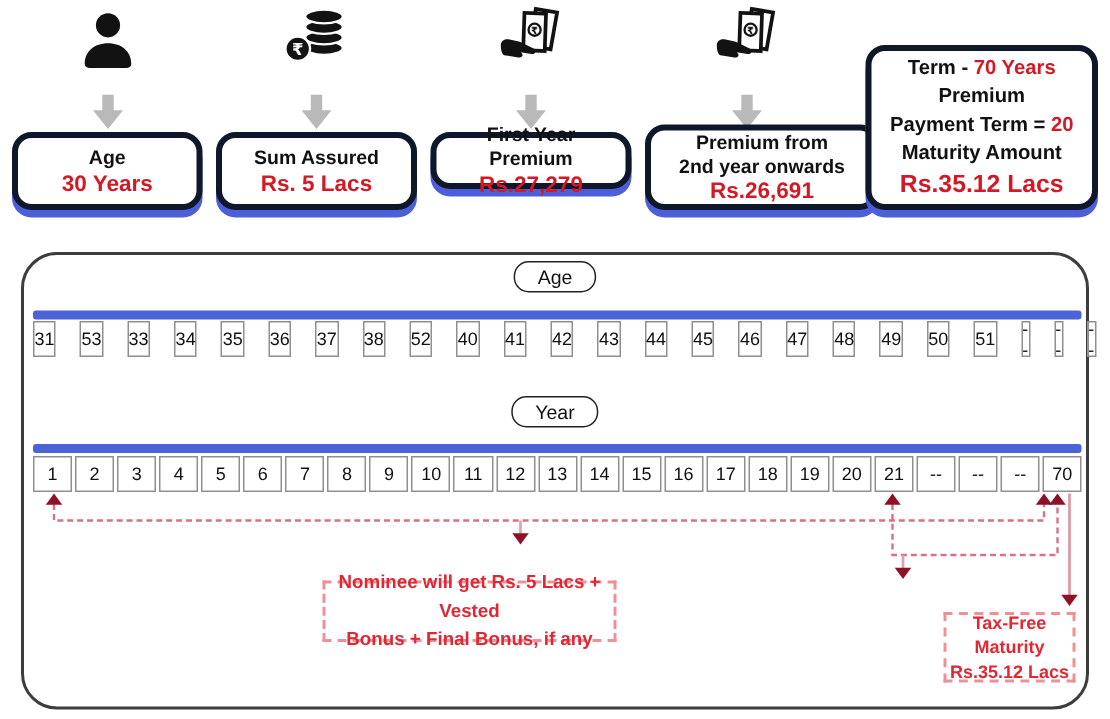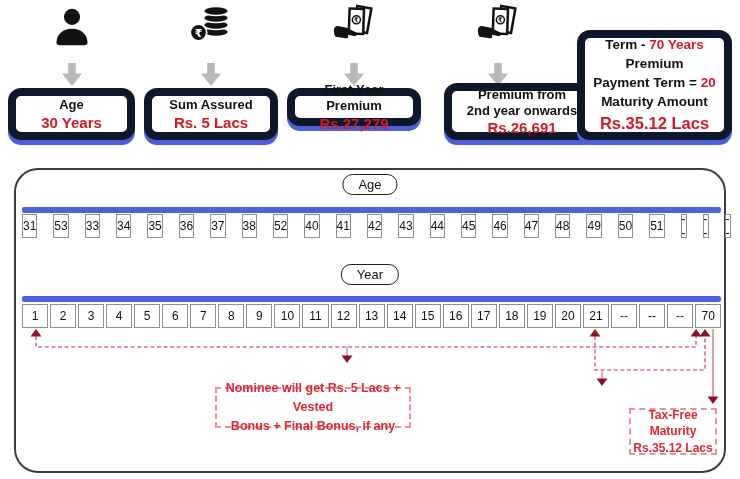--- a/index.html
+++ b/index.html
@@ -8,7 +8,7 @@
 
   
   .icon-col{position:absolute;top:4px;height:82px;display:flex;flex-direction:column;align-items:center;justify-content:space-between;}
-  .top-card{position:absolute;background:#fff;border:8px solid #0f172a;border-radius:13px;
+  .top-card{position:absolute;background:#fff;border:4px solid #0f172a;border-radius:13px;
             box-shadow:0 5px 0 #4c5fd9;display:flex;flex-direction:column;align-items:center;
             justify-content:center;text-align:center;padding:2px 4px;box-sizing:border-box;}
   .card-title{font-weight:bold;font-size:13px;color:#111;line-height:1.22;white-space:pre-line;}

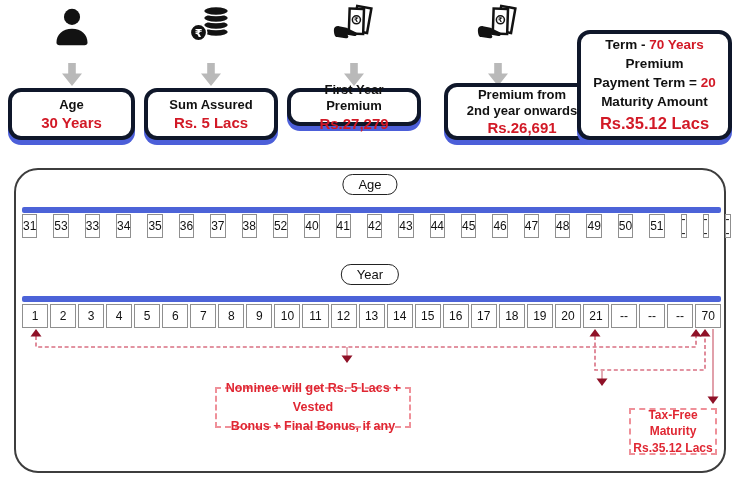--- a/index.html
+++ b/index.html
@@ -107,7 +107,7 @@
     <div class="card-value">Rs.27,279</div>
   </div>
 
-  <div class="top-card" style="left:444px;top:83px;width:156px;height:57px;">
+  <div class="top-card" style="left:430px;top:83px;width:156px;height:57px;">
     <div class="card-title">Premium from
 2nd year onwards</div>
     <div class="card-value">Rs.26,691</div>

